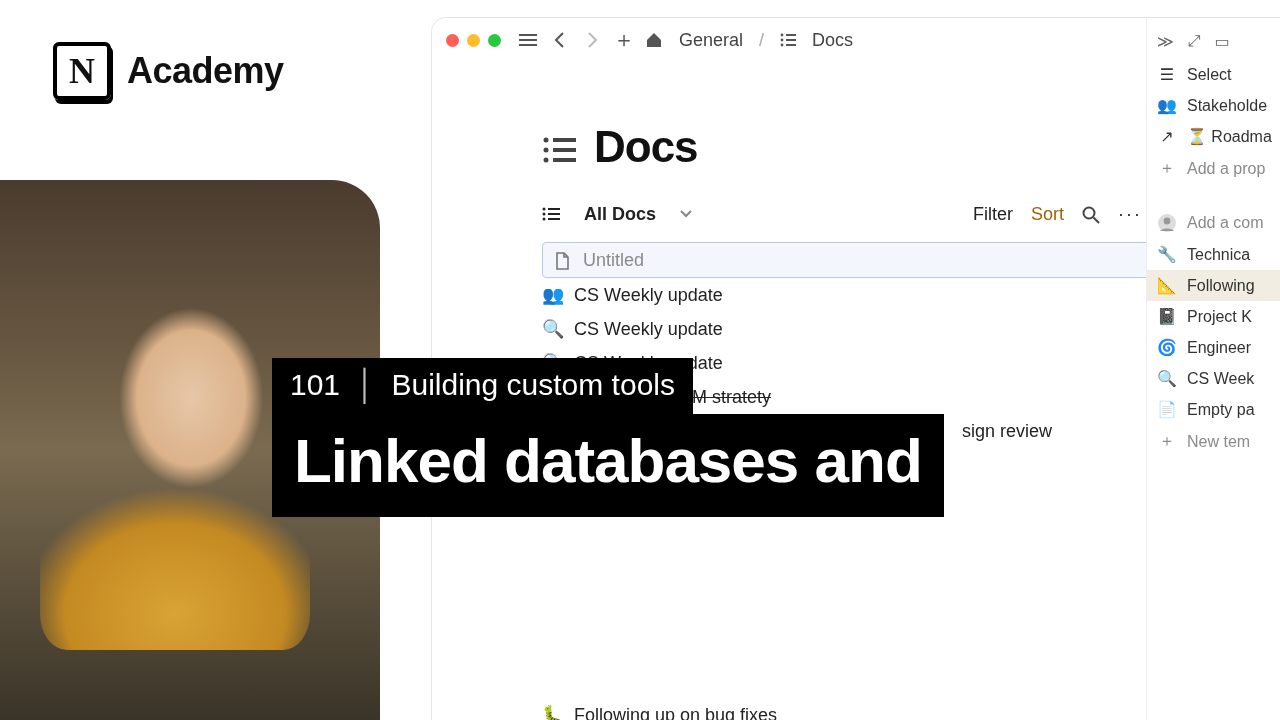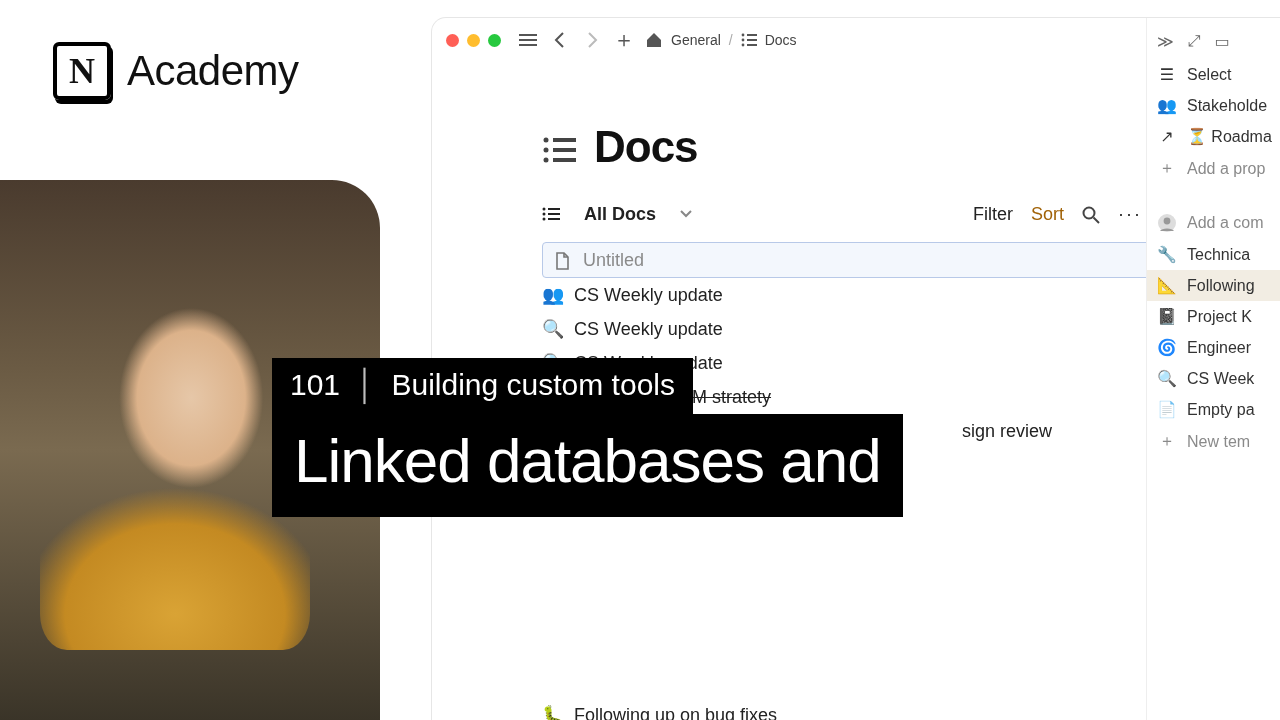--- a/index.html
+++ b/index.html
@@ -23,7 +23,7 @@
   .dot { width:13px; height:13px; border-radius:50%; }
   .dot.r{background:#ff5f56;} .dot.y{background:#ffbd2e;} .dot.g{background:#27c93f;}
   .tb-ic { width:22px; display:flex; justify-content:center; color:#666; }
-  .crumb { display:flex; align-items:center; gap:8px; color:#444; font-size:14px; }
+  .crumb { display:flex; align-items:center; gap:16px; color:#444; font-size:18px; }
   .crumb .sep{ color:#aaa; }
   .crumb svg{ display:block; }
 

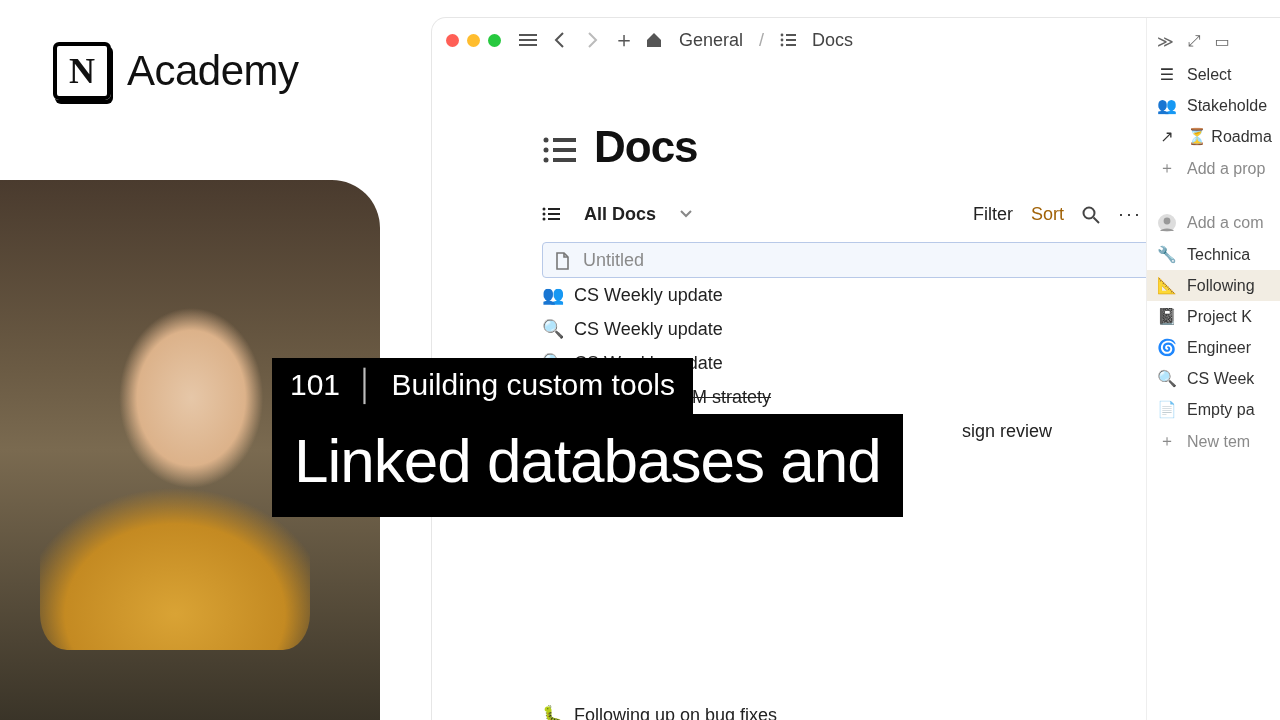--- a/index.html
+++ b/index.html
@@ -9,7 +9,7 @@
   
   .academy { position: absolute; left: 53px; top: 42px; display: flex; align-items: center; gap: 16px; }
   .logo-box { width: 58px; height: 58px; border: 4px solid #000; border-radius: 6px; box-shadow: 2px 4px 0 #000; display:flex; align-items:center; justify-content:center; font-family: Georgia, 'Times New Roman', serif; font-weight: 700; font-size: 36px; }
-  .academy-text { font-size: 42px; font-weight: 400; letter-spacing: -0.5px; }
+  .academy-text { font-size: 36px; font-weight: 700; letter-spacing: -0.5px; }
 
   
   .presenter { position: absolute; left: 0; top: 180px; width: 380px; height: 540px; border-top-right-radius: 48px; background: linear-gradient(180deg,#4a3b2e 0%, #6b5b44 35%, #7a6a50 50%, #3a3428 100%); overflow:hidden; }

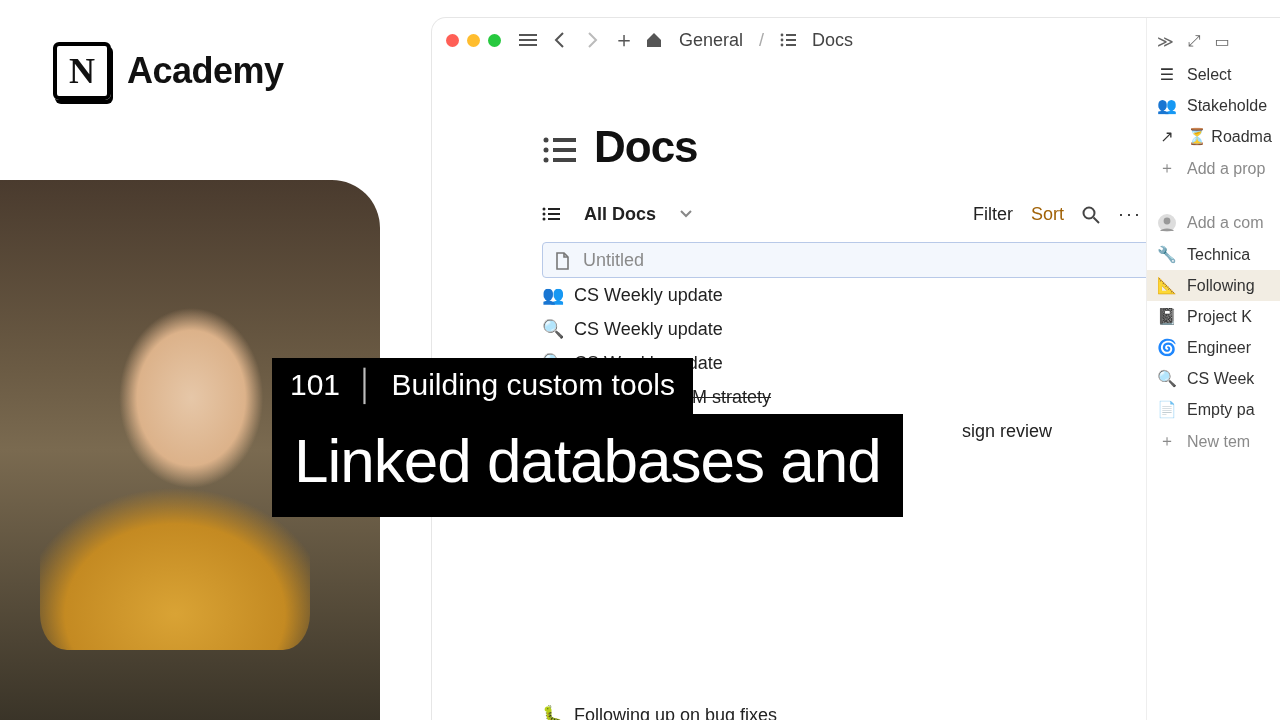--- a/index.html
+++ b/index.html
@@ -57,7 +57,7 @@
   .overlay{ position:absolute; left:272px; top:358px; color:#fff; }
   .ov-top{ background:#000; display:inline-block; padding:10px 18px 12px; font-size:30px; font-weight:400; }
   .ov-top .bar{ margin:0 8px; color:#bdbdbd; }
-  .ov-main{ background:#000; padding:12px 22px 22px; font-size:62px; line-height:1.12; font-weight:400; letter-spacing:-1px; max-width: 1008px;}
+  .ov-main{ background:#000; padding:12px 22px 22px; font-size:62px; line-height:1.12; font-weight:700; letter-spacing:-1px; max-width: 1008px;}
 
   svg{ display:inline-block; vertical-align:middle; }
 

